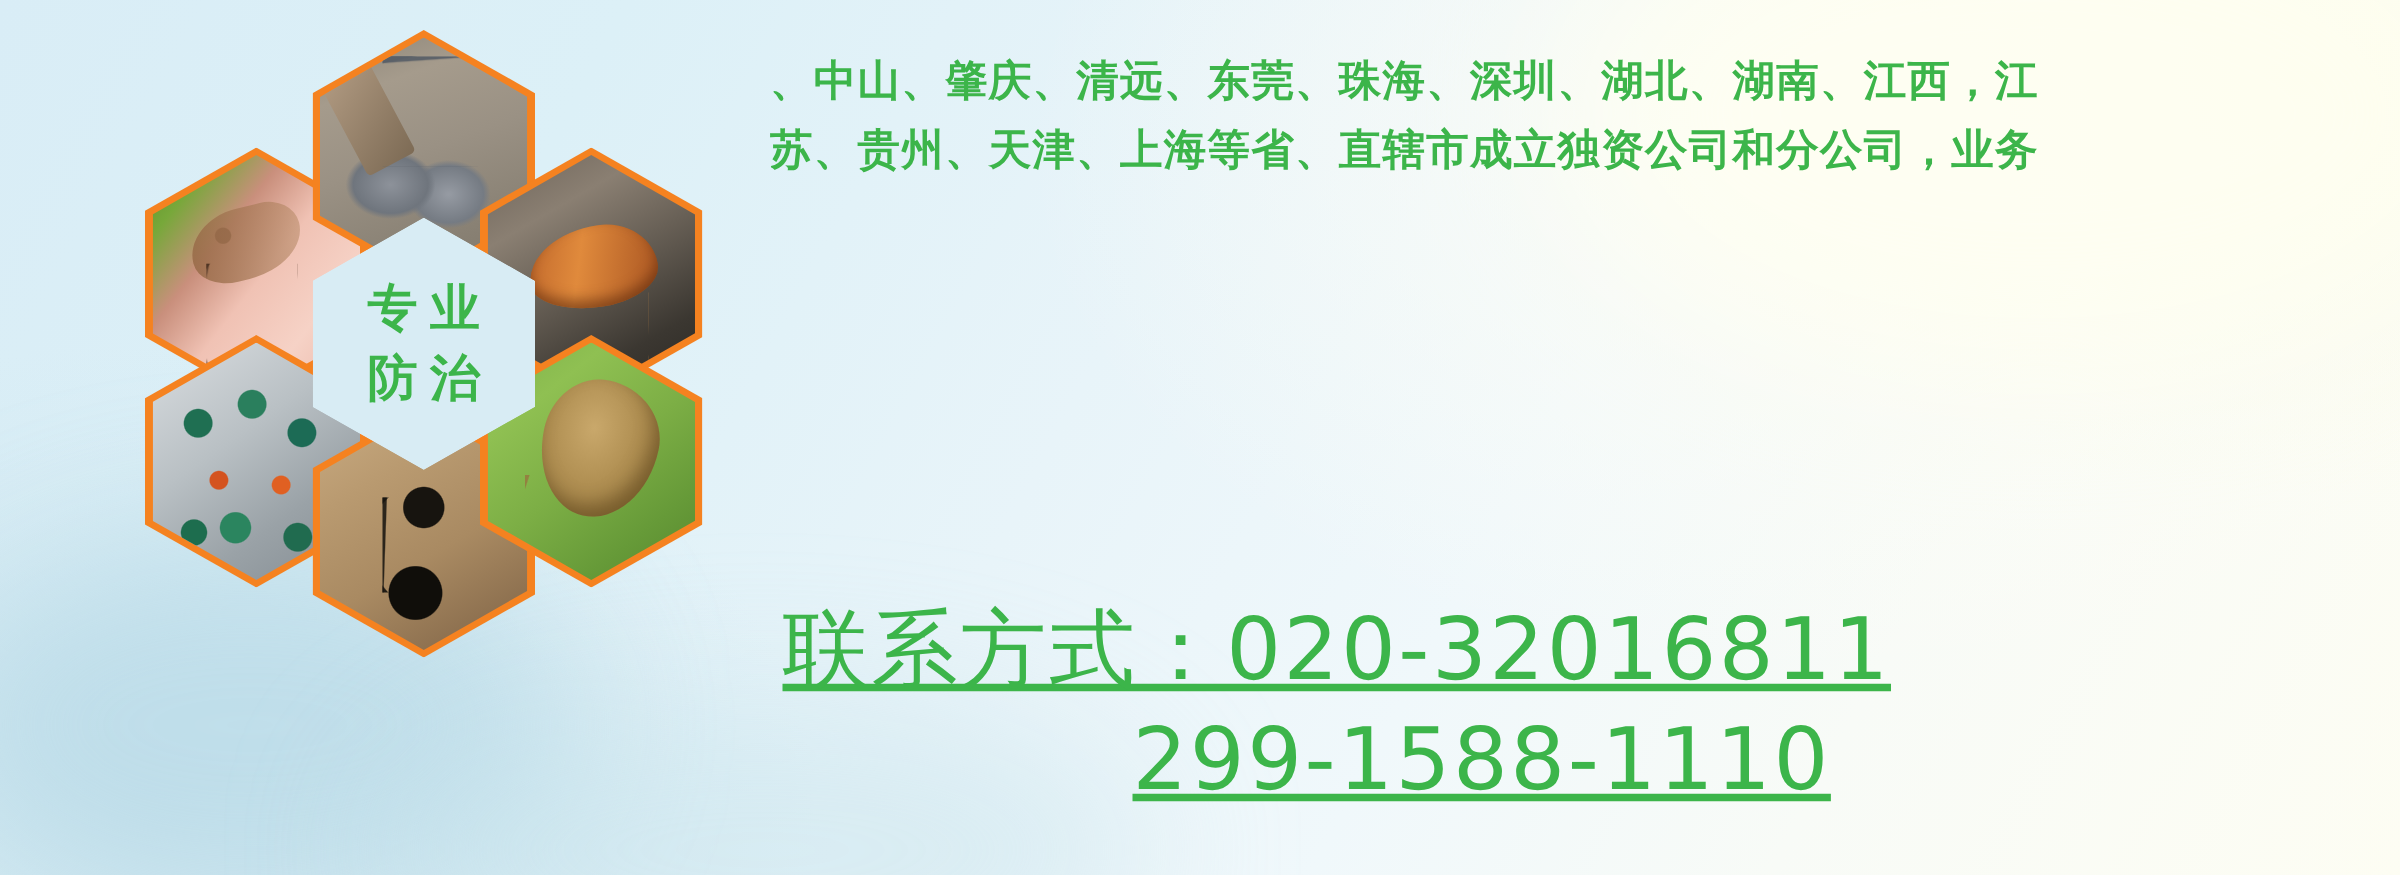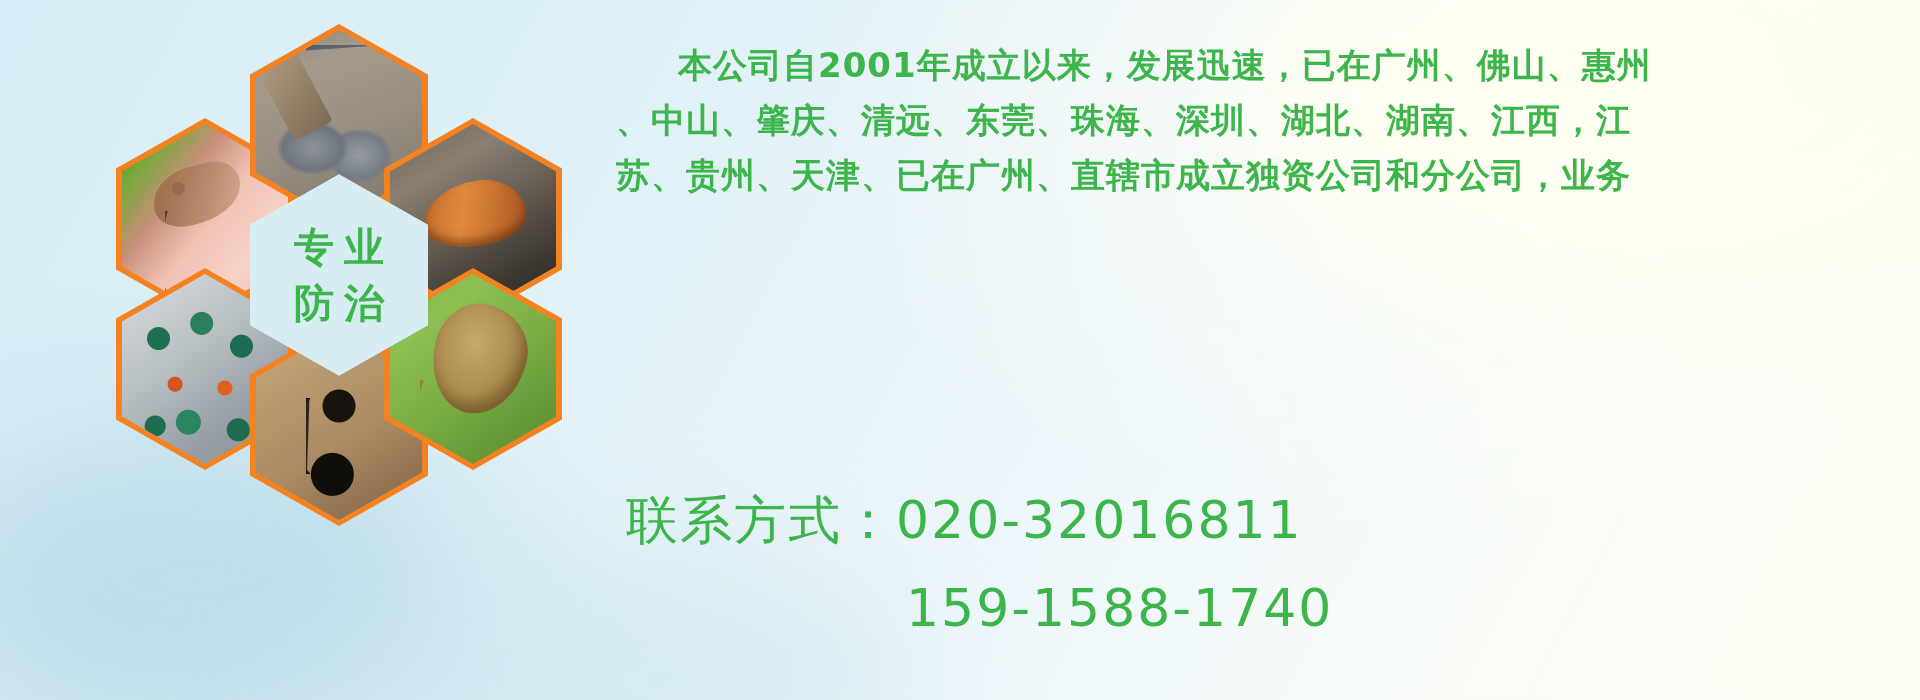--- a/index.html
+++ b/index.html
@@ -252,7 +252,6 @@
   </div>
 
   <div id="intro-block">
-    <div class="intro-line indent">本公司自2001年成立以来，发展迅速，已在广州、佛山、惠州</div>
     <div class="intro-line">、中山、肇庆、清远、东莞、珠海、深圳、湖北、湖南、江西，江</div>
     <div class="intro-line">苏、贵州、天津、已在广州、直辖市成立独资公司和分公司，业务</div>
   </div>

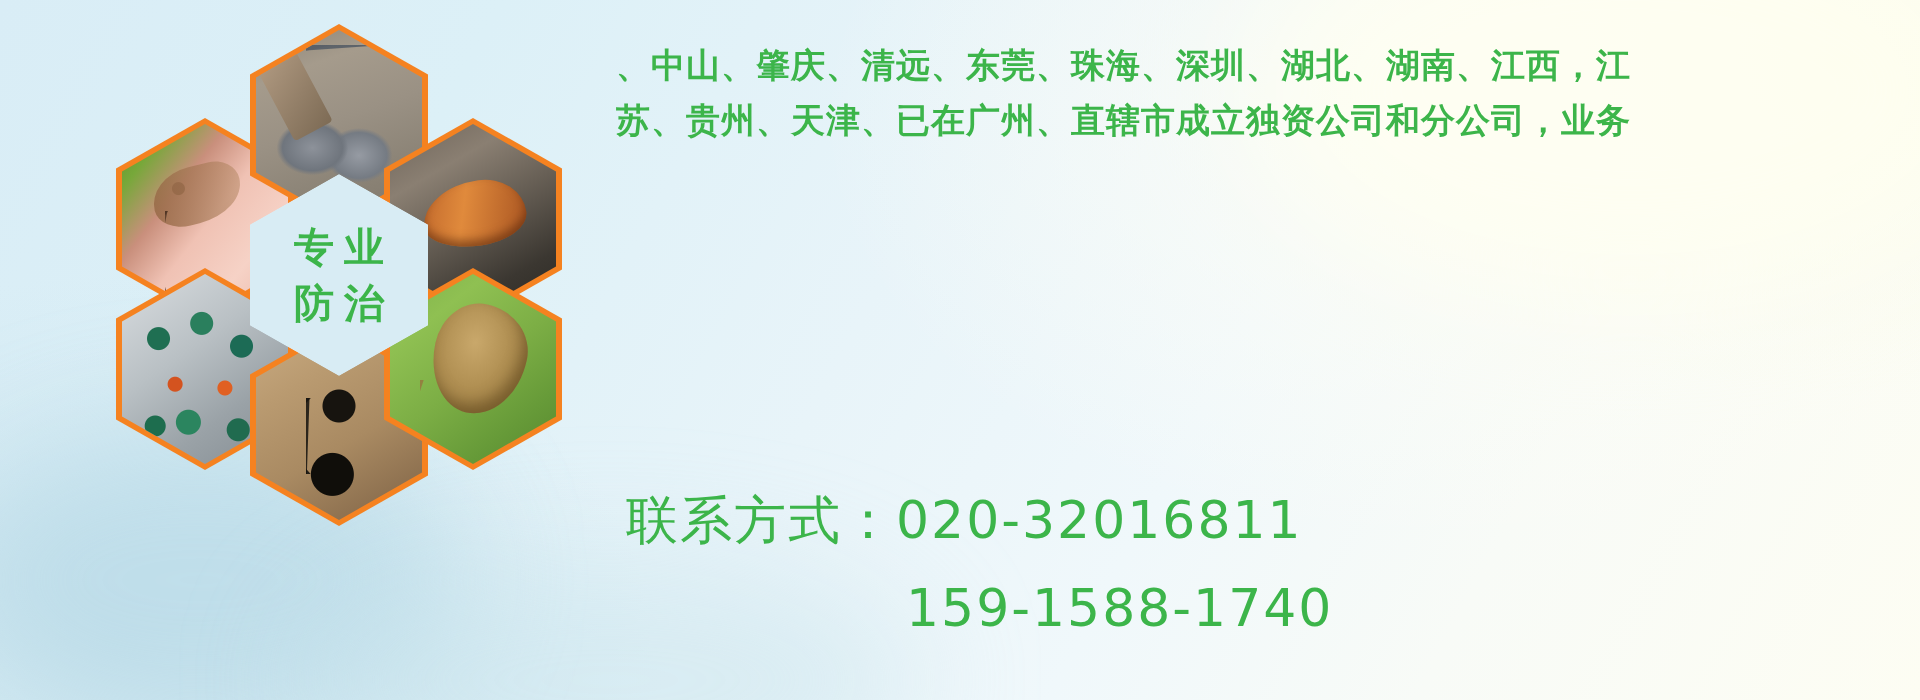--- a/index.html
+++ b/index.html
@@ -253,7 +253,7 @@
 
   <div id="intro-block">
     <div class="intro-line">、中山、肇庆、清远、东莞、珠海、深圳、湖北、湖南、江西，江</div>
-    <div class="intro-line">苏、贵州、天津、已在广州、直辖市成立独资公司和分公司，业务</div>
+    <div class="intro-line">苏、贵州、天津、上海等省、直辖市成立独资公司和分公司，业务</div>
   </div>
 
   <div id="contact-block">

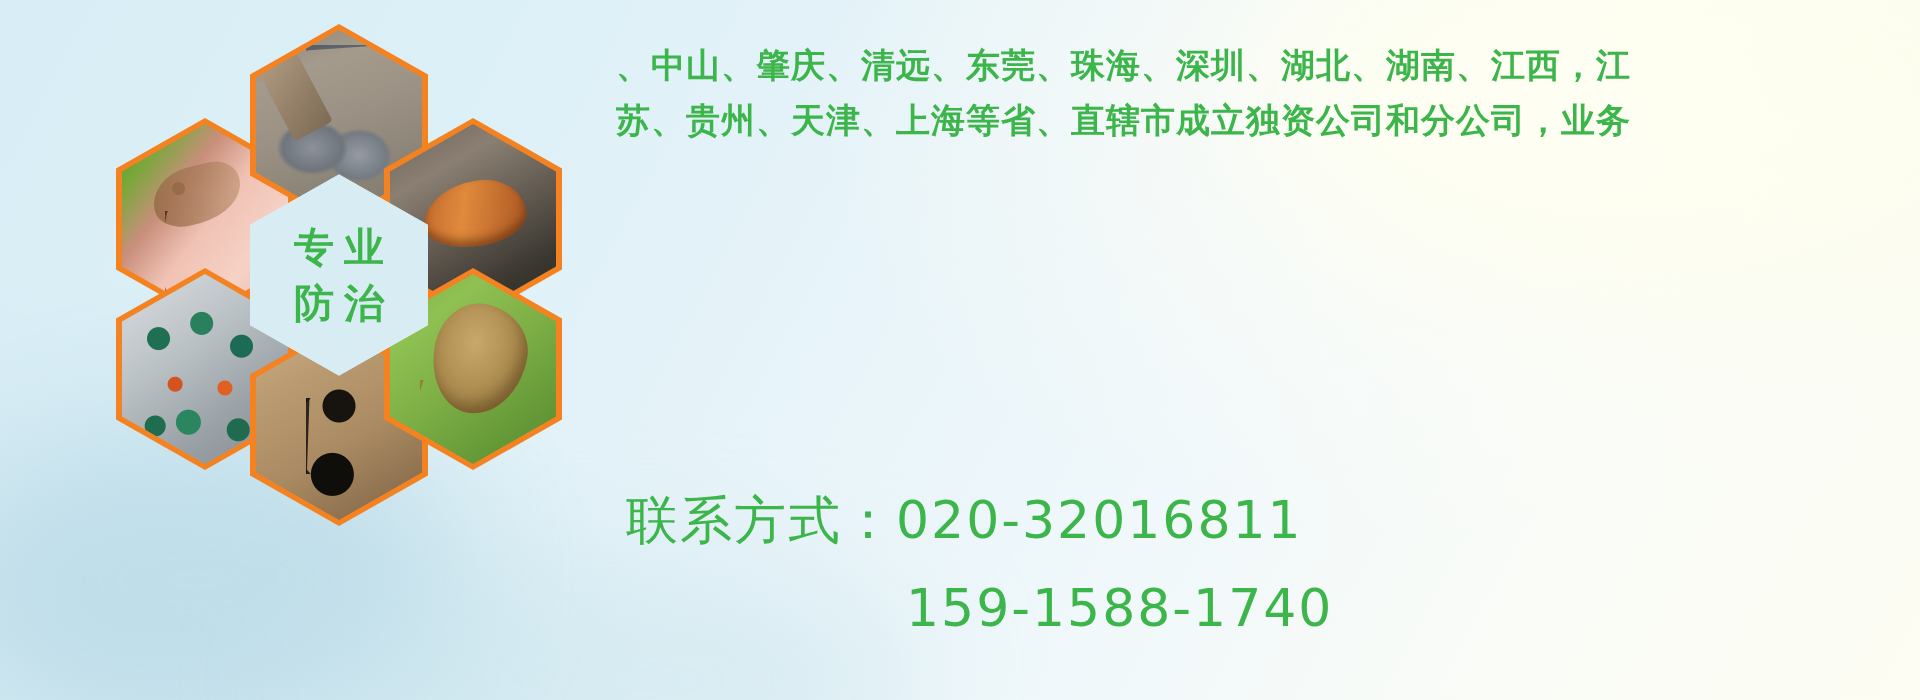--- a/index.html
+++ b/index.html
@@ -186,12 +186,13 @@
   }
   .contact-line{
     color:#3cb54a;
-    font-size:52px;
+    font-size:69px;
     font-weight:400;
     line-height:88px;
     letter-spacing:2px;
     white-space:nowrap;
     font-family:"DejaVu Sans","Liberation Sans",sans-serif;
+    text-decoration:underline;
   }
   .contact-line.phone2{ padding-left:280px; }
 </style>

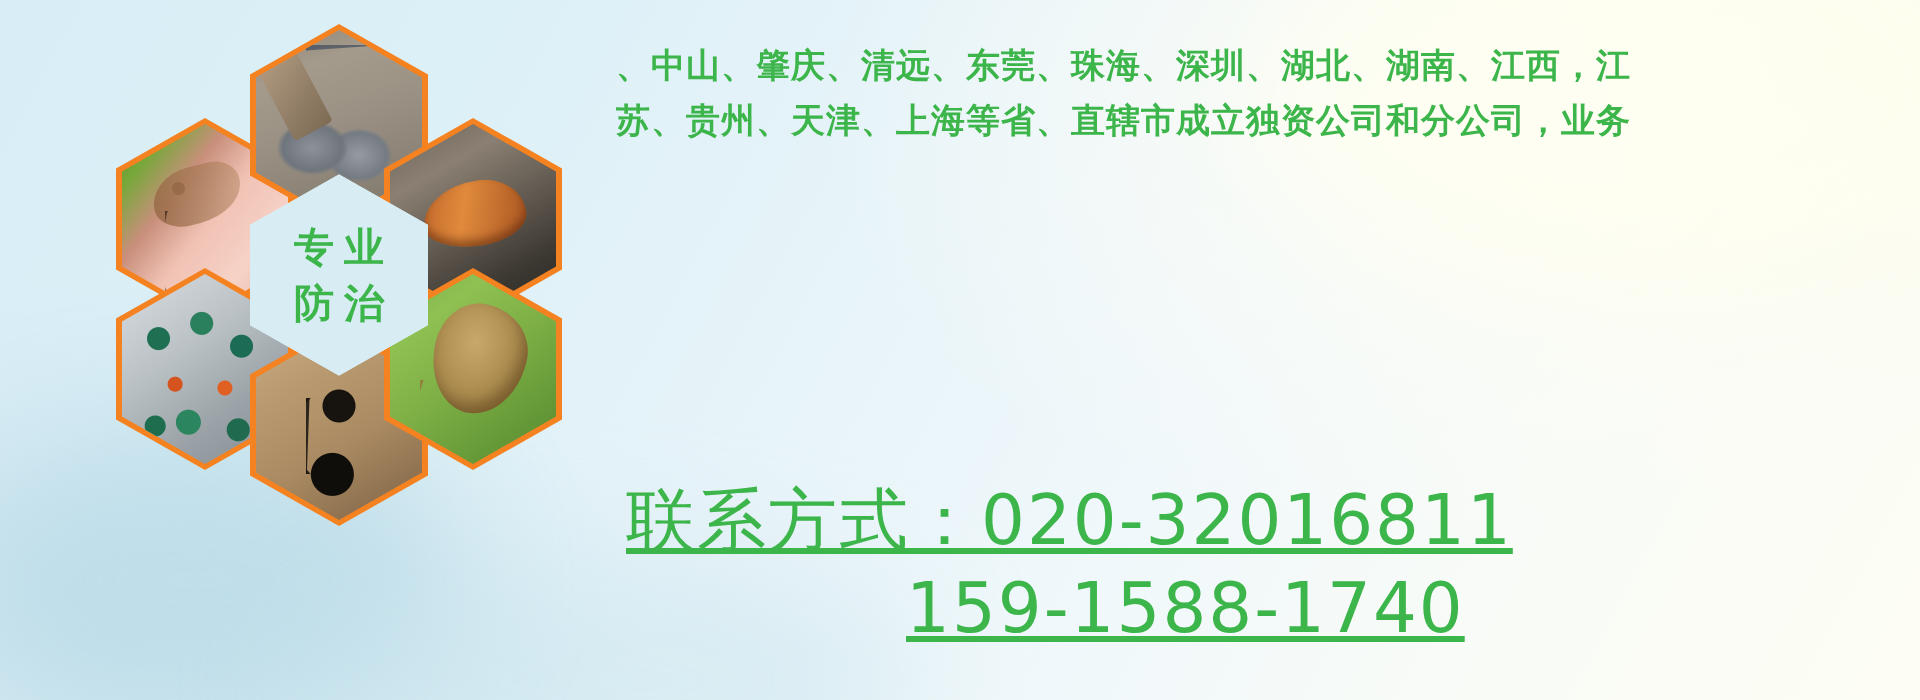--- a/index.html
+++ b/index.html
@@ -259,7 +259,7 @@
 
   <div id="contact-block">
     <div class="contact-line">联系方式：020-32016811</div>
-    <div class="contact-line phone2">159-1588-1740</div>
+    <div class="contact-line phone2">299-1588-1110</div>
   </div>
 
 </div>

